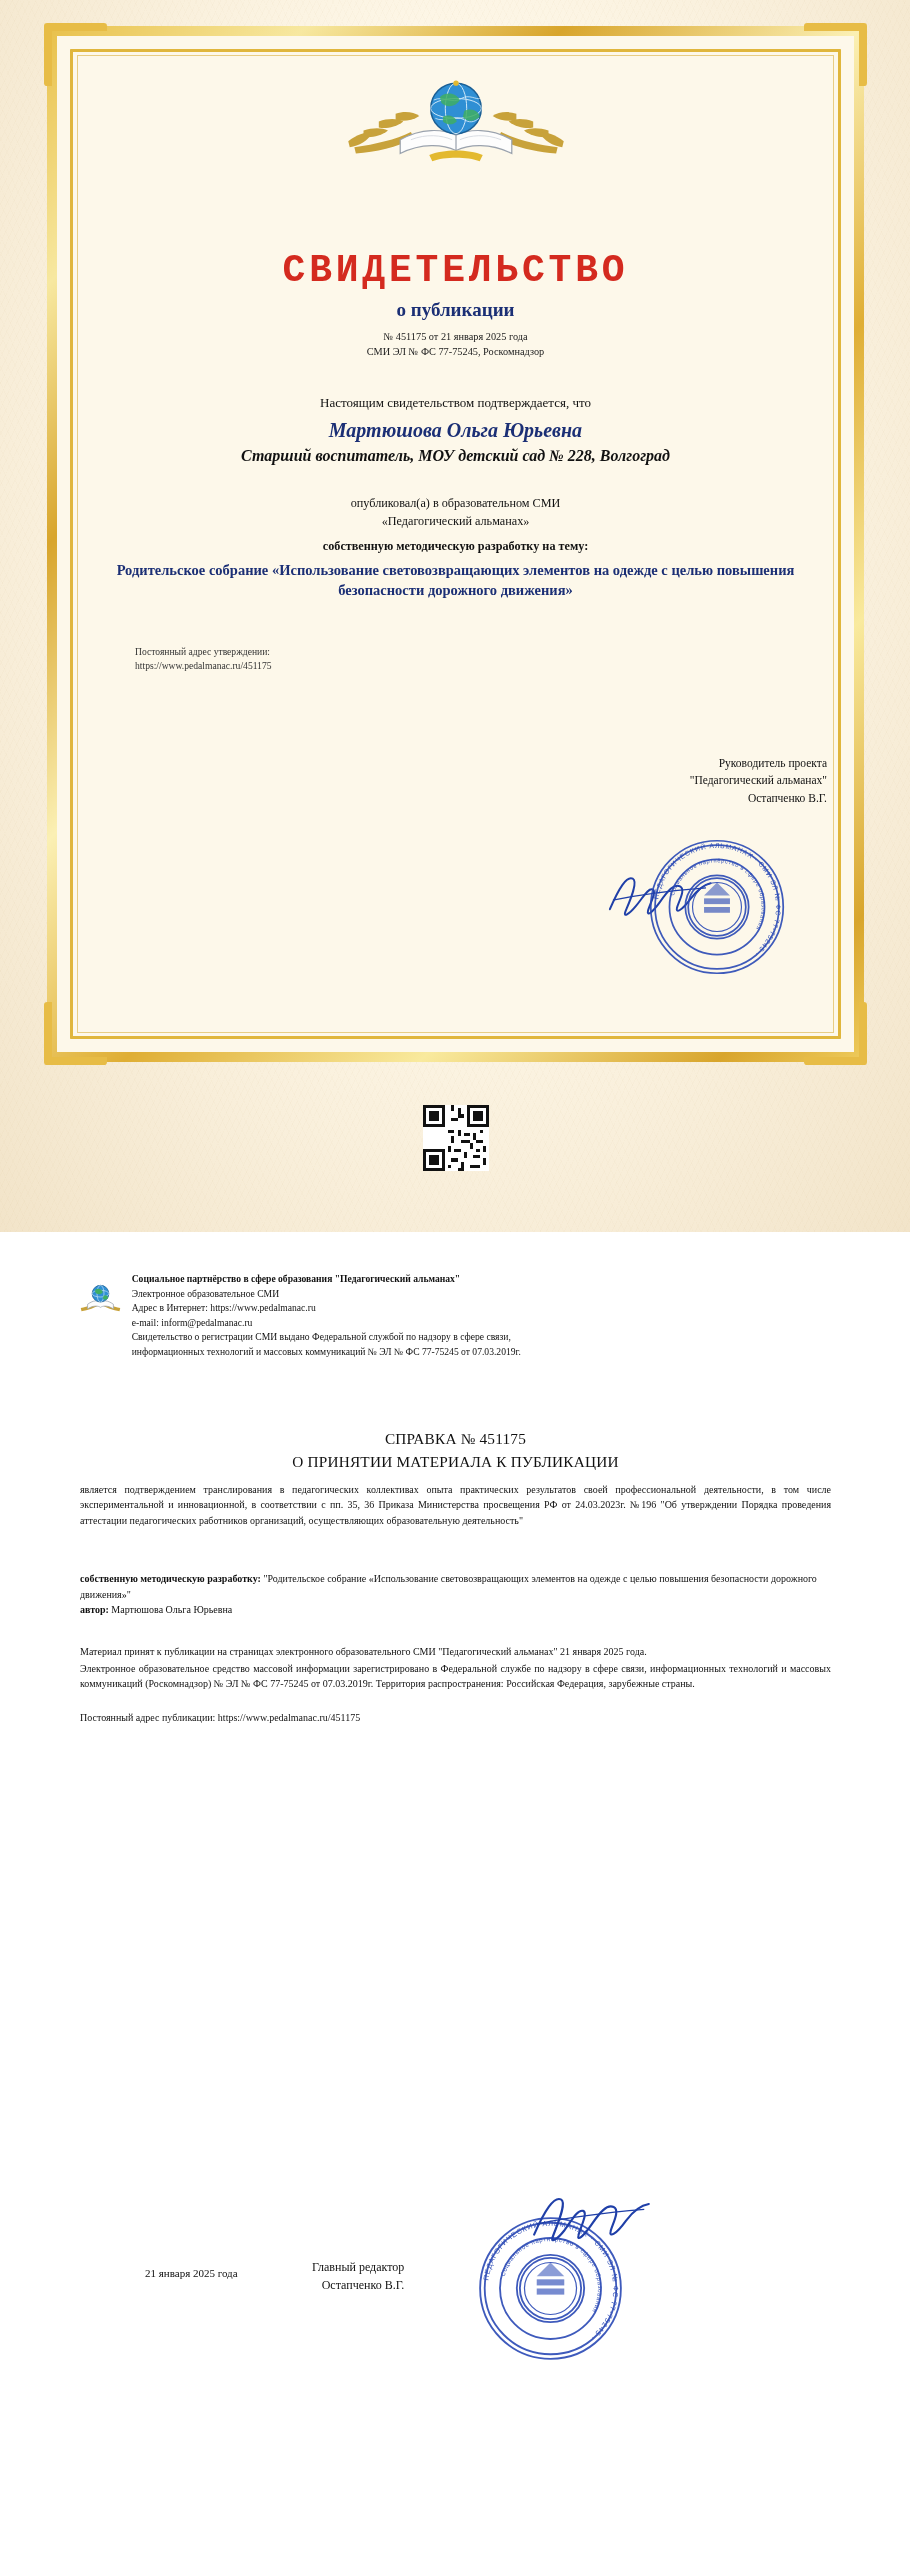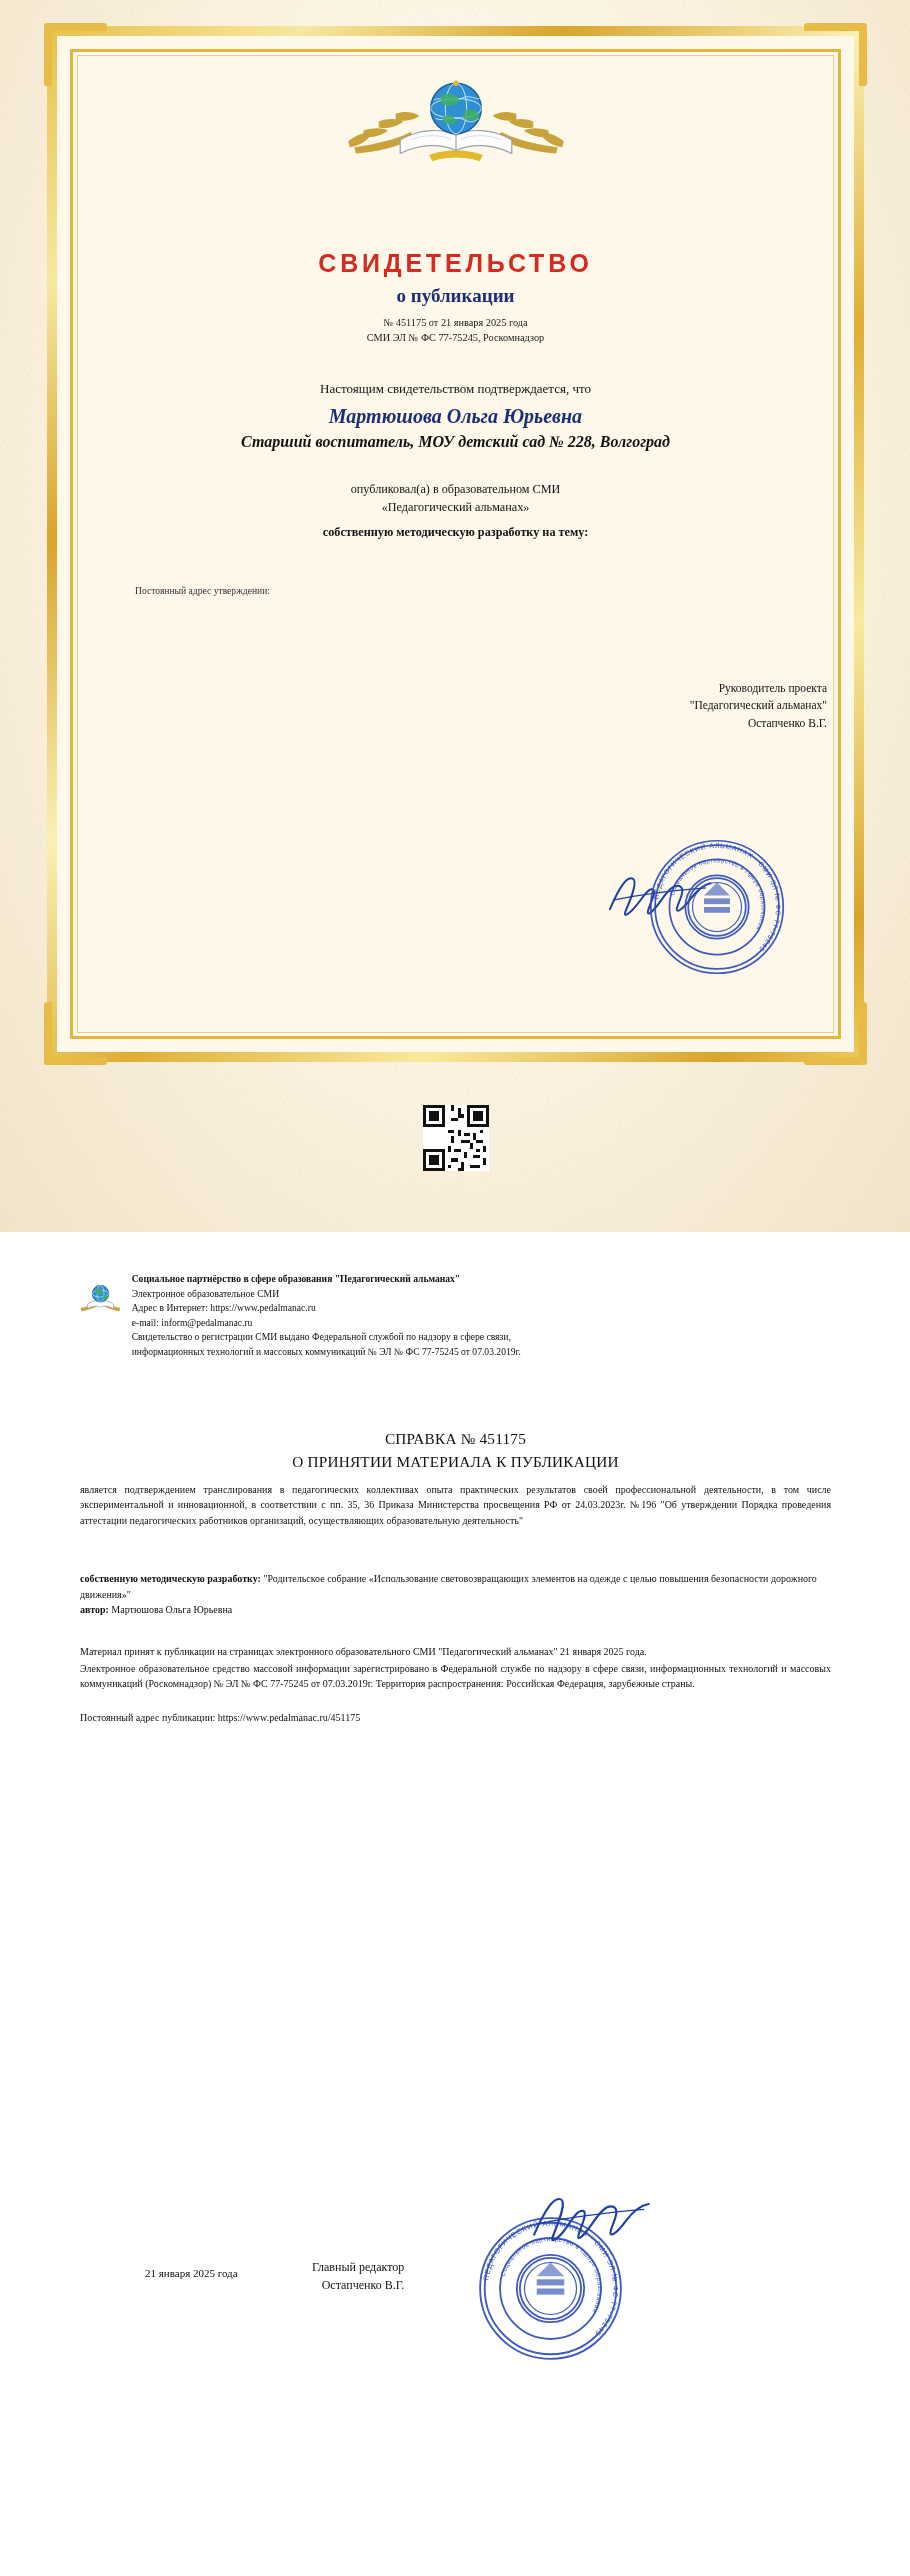--- a/index.html
+++ b/index.html
@@ -94,11 +94,11 @@
 
   .cert-title {
     margin-top: 60px;
-    font-size: 25px;
+    font-size: 38px;
     font-weight: bold;
     letter-spacing: 3.8px;
     color: #d42a1f;
-    font-family: Liberation Sans, sans-serif;
+    font-family: Liberation Mono, monospace;
   }
   .cert-subtitle {
     margin-top: 7.7px;

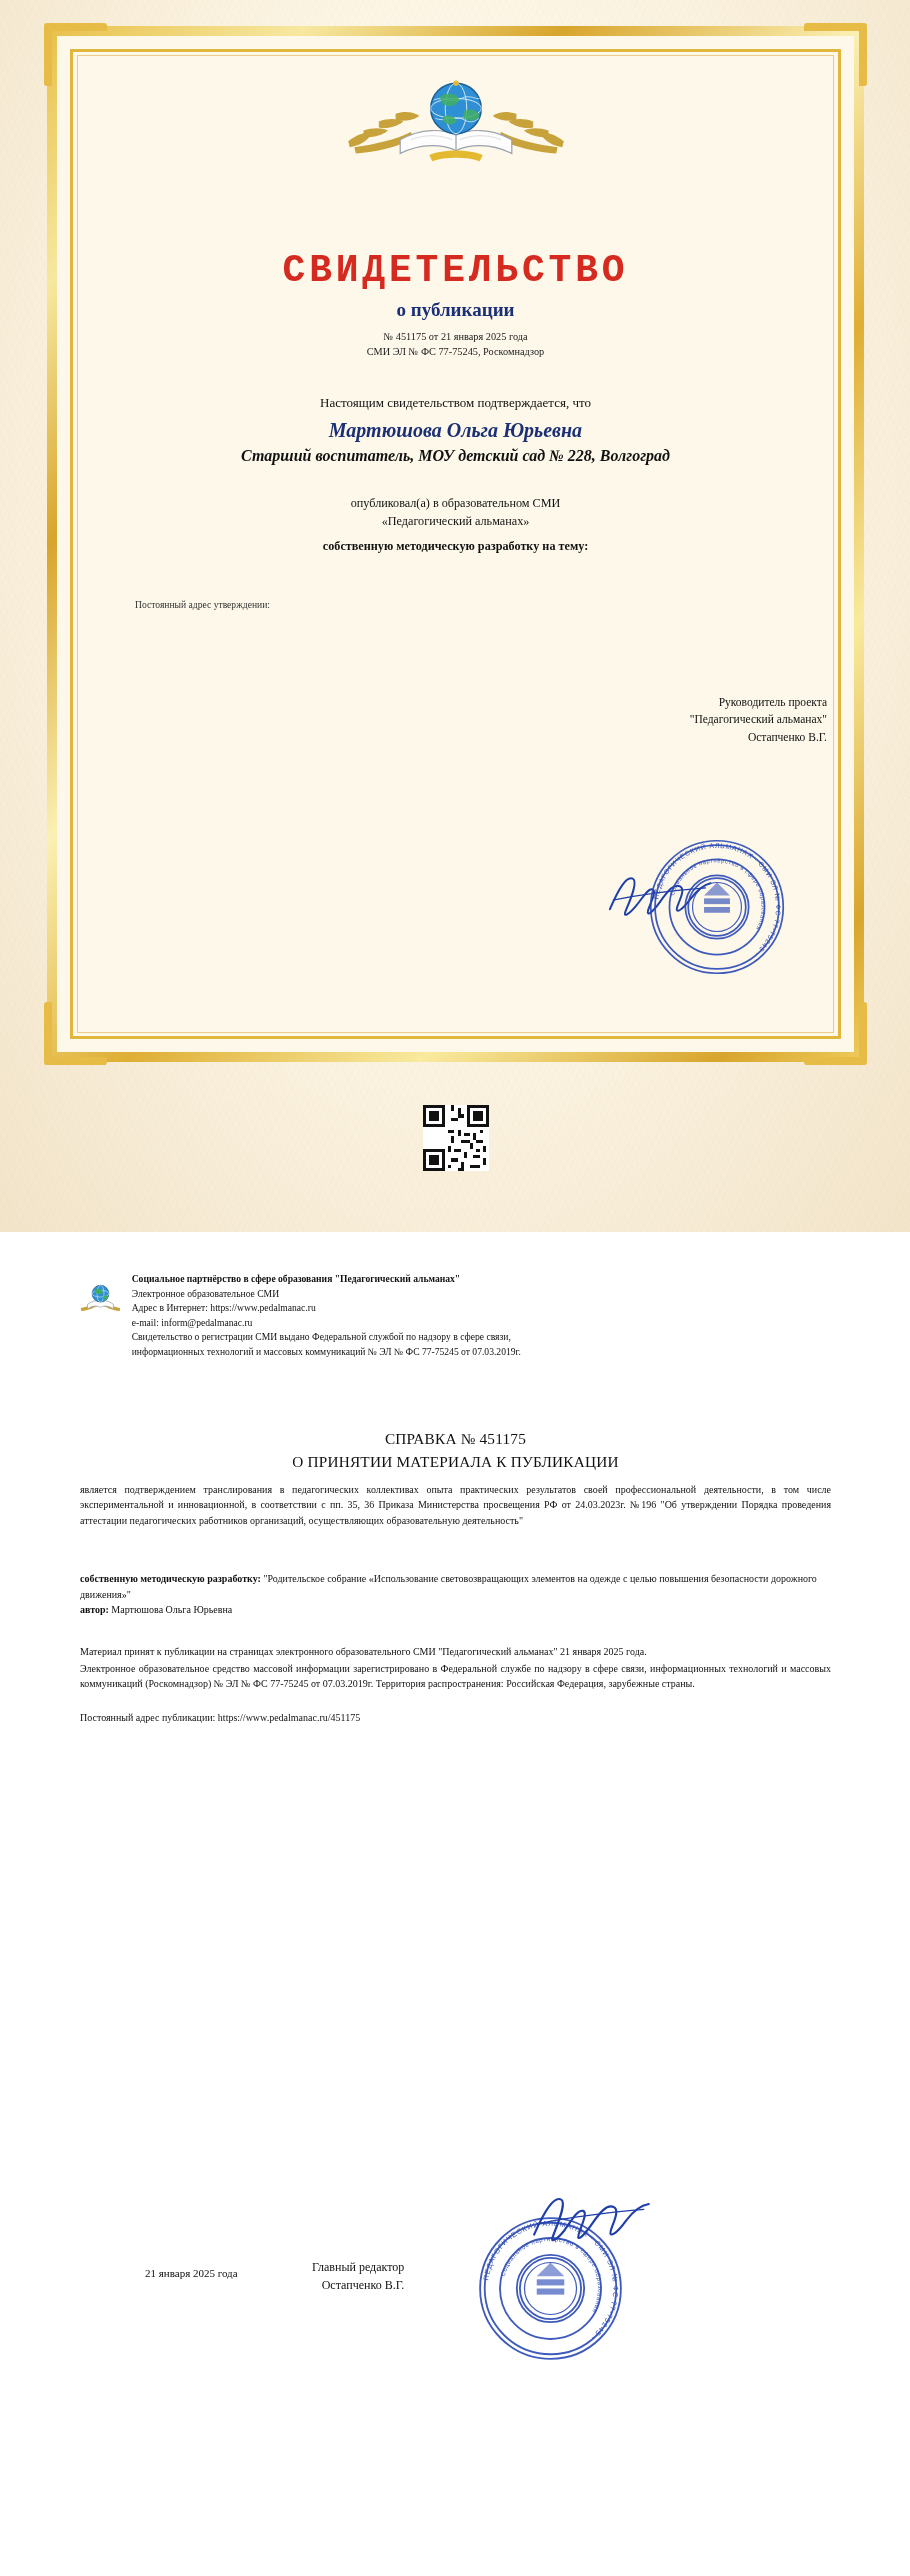--- a/index.html
+++ b/index.html
@@ -378,6 +378,7 @@
     <div class="cert-published">опубликовал(а) в образовательном СМИ</div>
     <div class="cert-media">«Педагогический альманах»</div>
     <div class="cert-workline">собственную методическую разработку на тему:</div>
+    <div class="cert-worktitle">Родительское собрание «Использование световозвращающих элементов на одежде с целью повышения безопасности дорожного движения»</div>
 
     <div class="cert-addr">
       <div>Постоянный адрес утверждении:</div>

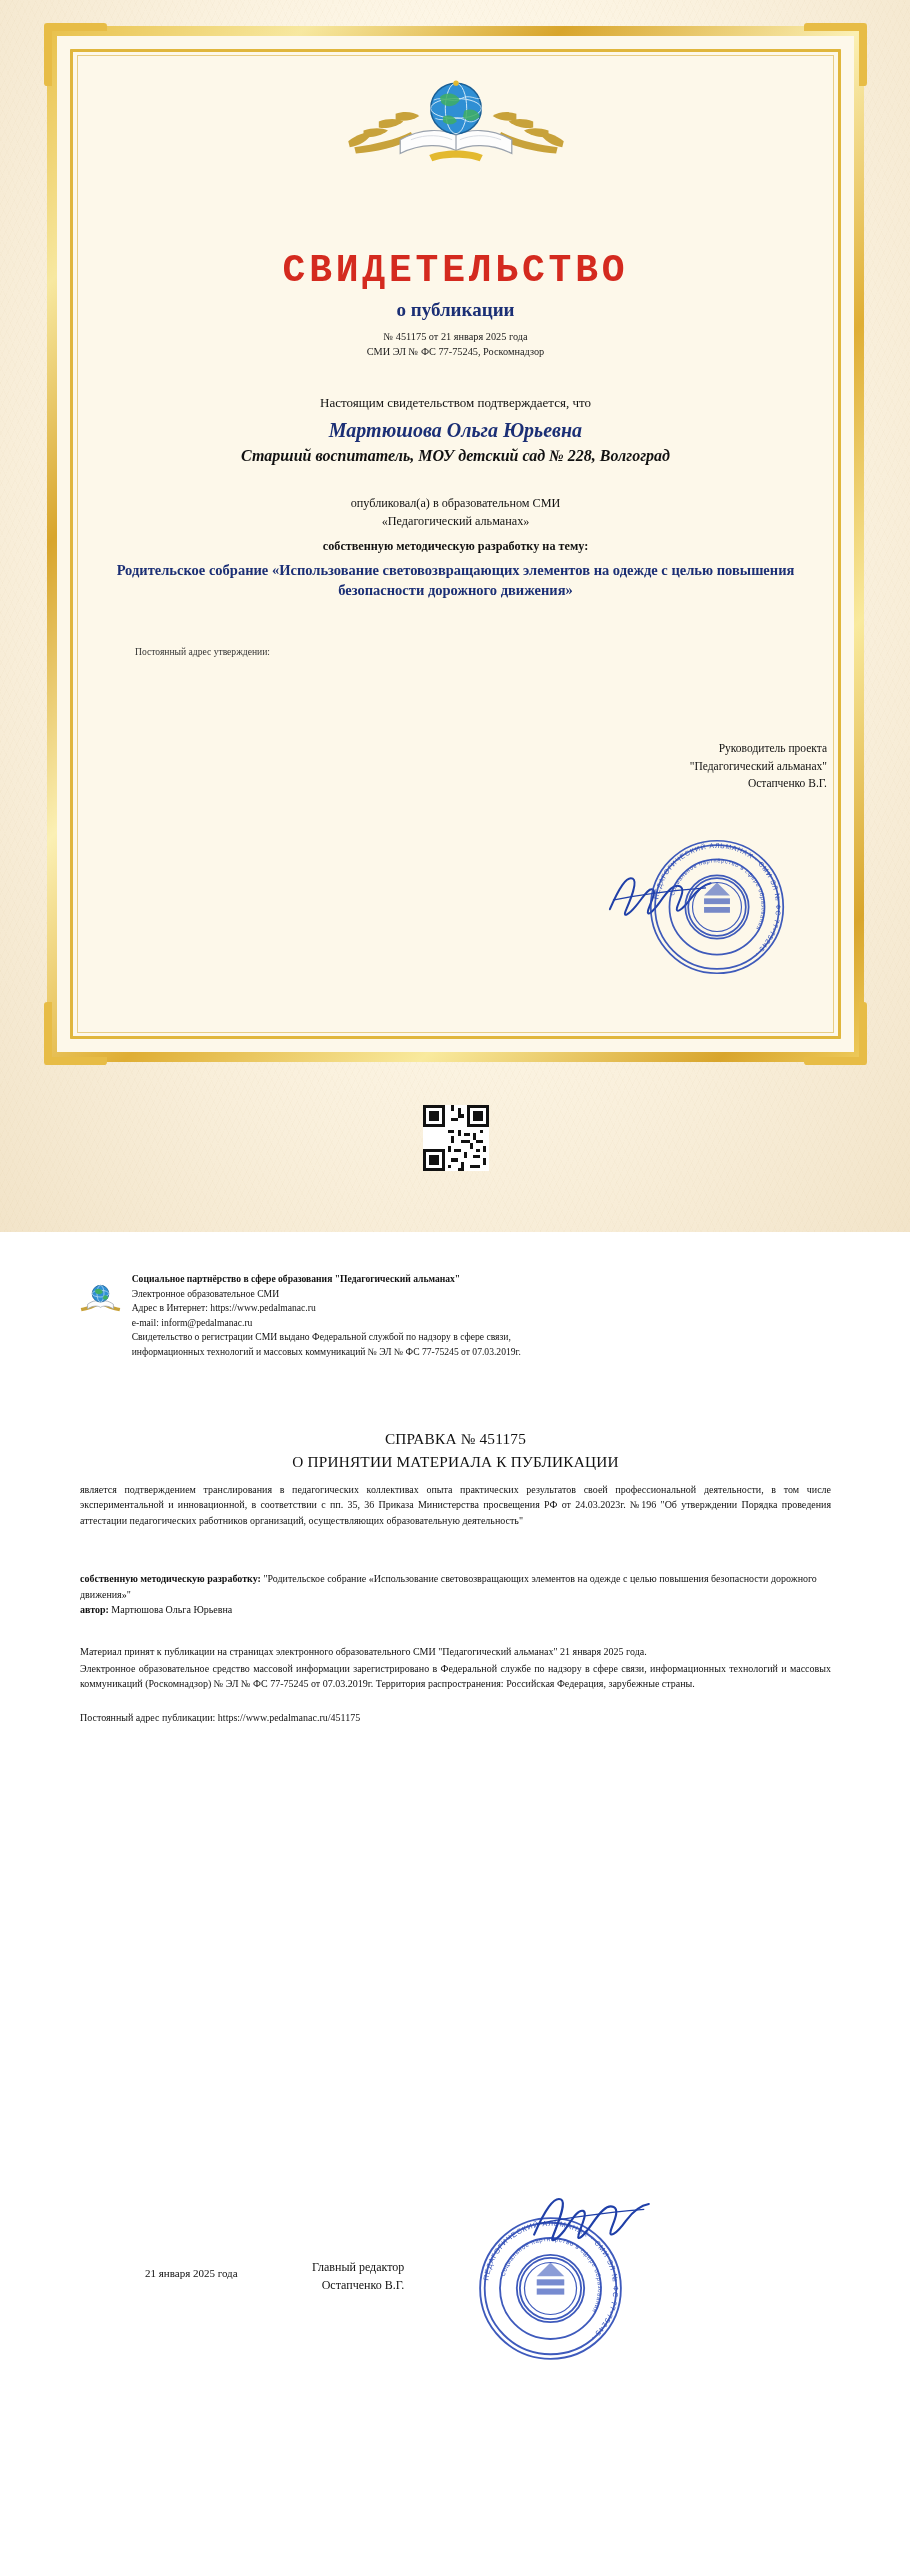--- a/index.html
+++ b/index.html
@@ -382,6 +382,7 @@
 
     <div class="cert-addr">
       <div>Постоянный адрес утверждении:</div>
+      <div>https://www.pedalmanac.ru/451175</div>
     </div>
 
     <div class="cert-sign">

